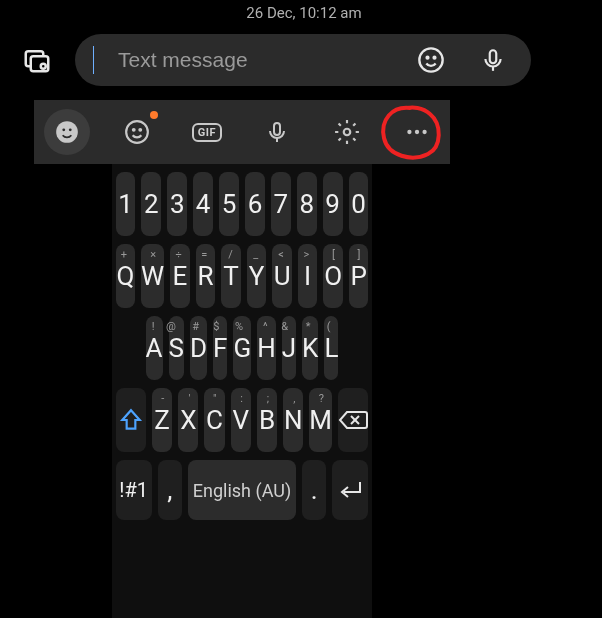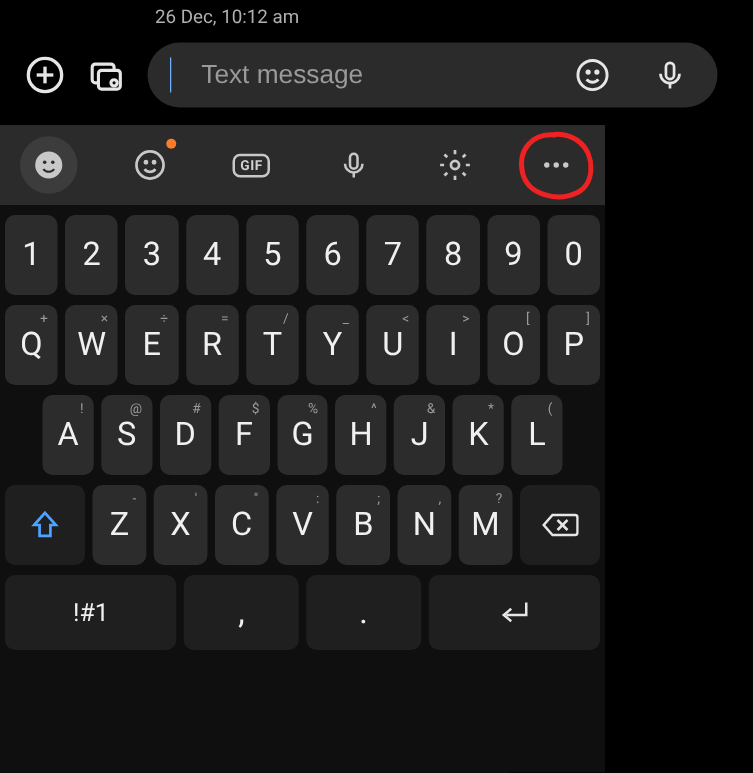--- a/index.html
+++ b/index.html
@@ -4,7 +4,7 @@
 <style>
   * { box-sizing: border-box; margin: 0; padding: 0; }
   html, body { width: 602px; height: 618px; background: #000; font-family: -apple-system, Roboto, Arial, sans-serif; color: #e6e6e6; overflow: hidden; }
-  .screen { width: 484px; height: 618px; display: flex; flex-direction: column; }
+  .screen { width: 484px; height: 618px; display: flex; flex-direction: column; align-items: center; }
 
   .msg-time { font-size: 15px; color: #b0b0b0; padding: 4px 0 6px 124px; }
 

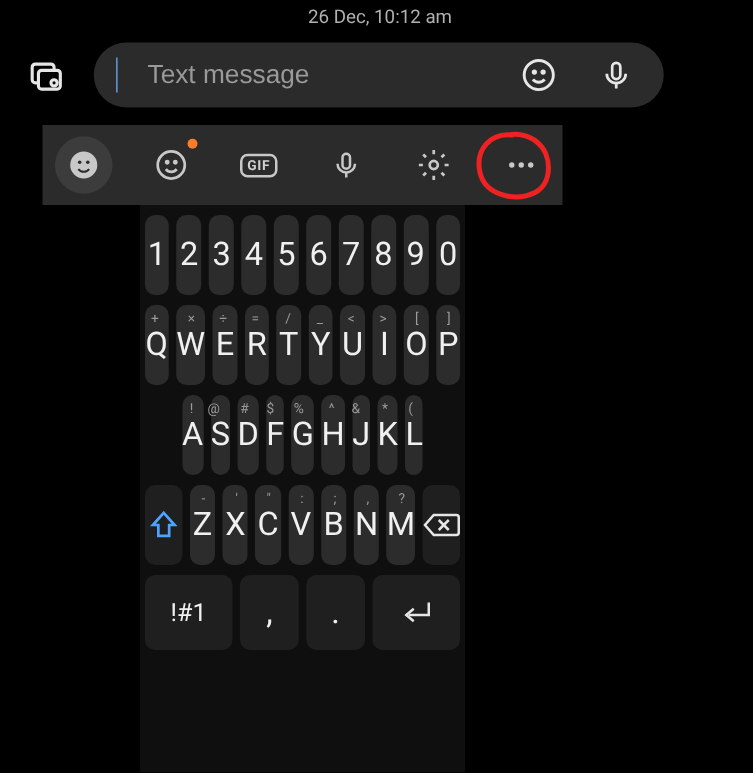--- a/index.html
+++ b/index.html
@@ -262,6 +262,7 @@
     <div class="krow bottom">
       <div class="key wide dark sym">!#1</div>
       <div class="key dark">,</div>
+      <div class="key space">English (AU)</div>
       <div class="key dark">.</div>
       <div class="key wide dark">
         <svg width="28" height="24" viewBox="0 0 28 24" fill="none" stroke="#e6e6e6" stroke-width="2">

